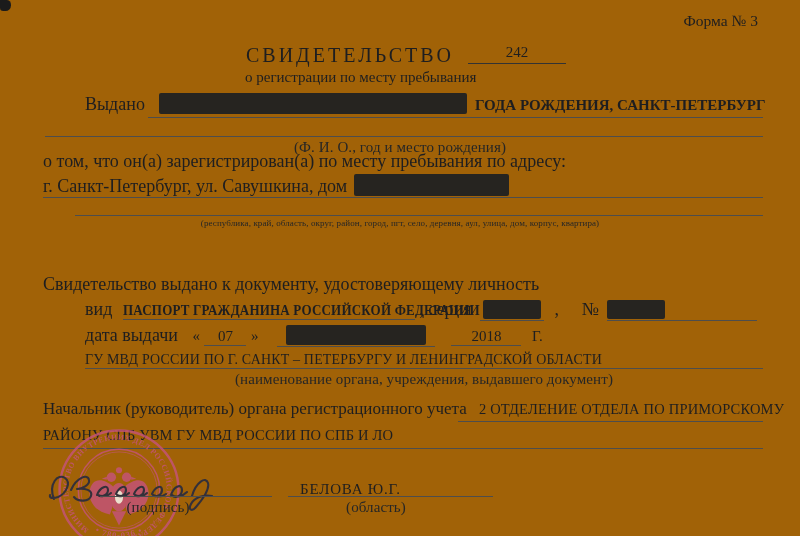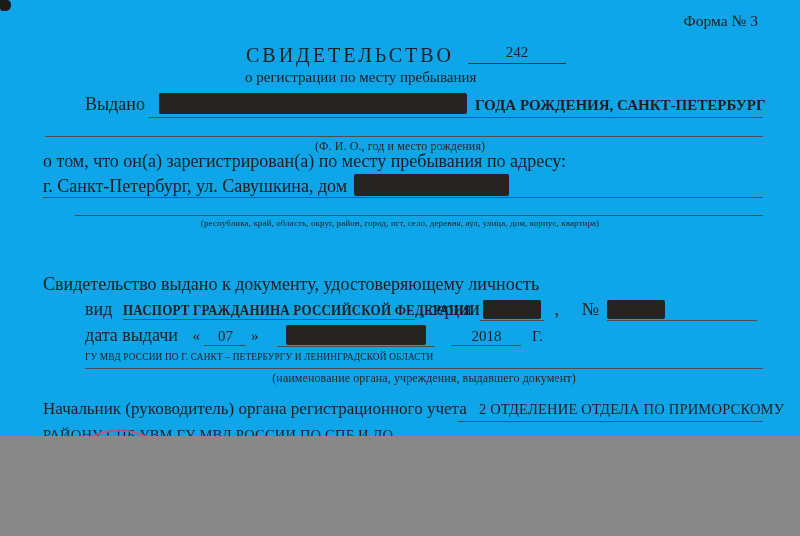--- a/index.html
+++ b/index.html
@@ -4,8 +4,8 @@
 <style>
   html,body { margin:0; padding:0; background:#888; }
   .page {
-    position:relative; width:800px; height:436px; overflow:hidden;
-    background:#0ea5e9;
+    position:relative; width:800px; height:536px; overflow:hidden;
+    background:#a16207;
     font-family:"Liberation Serif", serif;
     color:#1e1e20;
   }

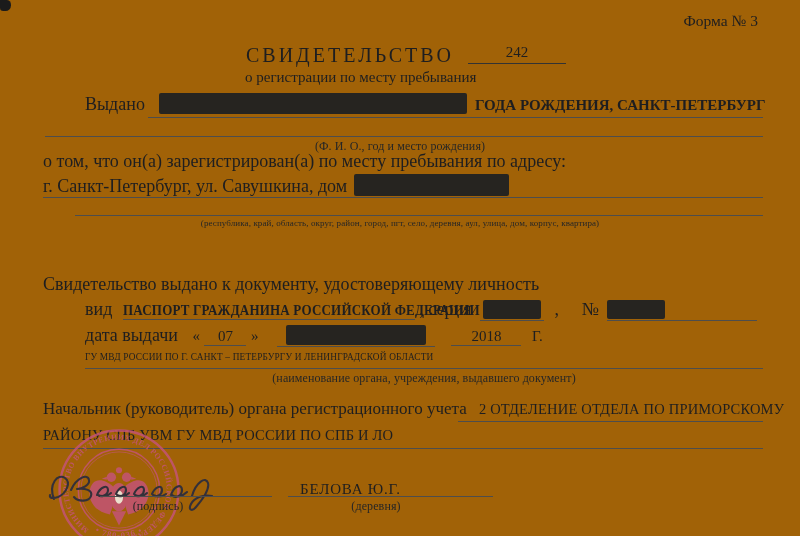--- a/index.html
+++ b/index.html
@@ -11,7 +11,7 @@
   }
   .abs { position:absolute; white-space:nowrap; }
   .line { position:absolute; height:0; border-top:1.4px solid #4d4d4d; }
-  .caption { position:absolute; font-size:12px; color:#262626; text-align:center; letter-spacing:0.1px; white-space:nowrap; }
+  .caption { position:absolute; font-size:15px; color:#262626; text-align:center; letter-spacing:0.1px; white-space:nowrap; }
   .body-txt { font-size:18px; }
   .redact { display:inline-block; background:#262420; border-radius:2px; vertical-align:-4px; }
   .u-cell { display:inline-block; border-bottom:1.4px solid #4d4d4d; text-align:center; }

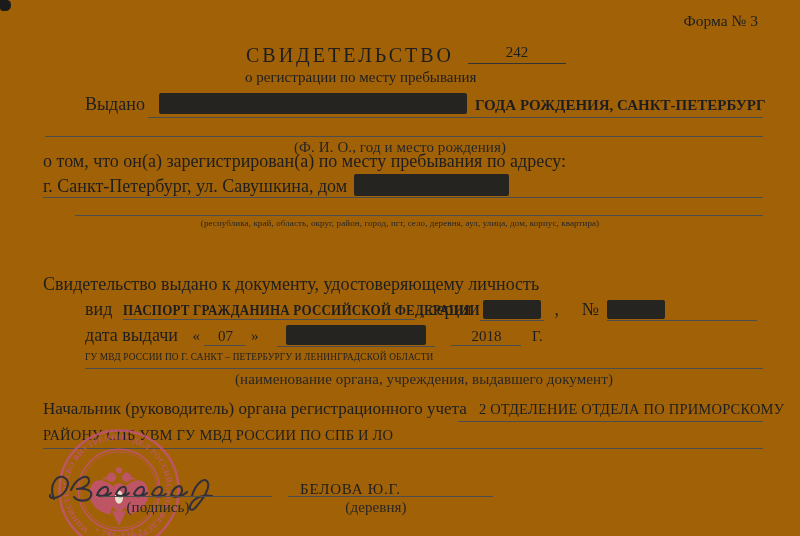--- a/index.html
+++ b/index.html
@@ -85,7 +85,7 @@
     <span style="font-size:15px; margin-left:6px;">Г.</span>
   </div>
 
-  <div class="abs caps-cond" style="top:351px; left:85px; font-size:10px;"><span class="sqz">ГУ МВД РОССИИ ПО Г. САНКТ – ПЕТЕРБУРГУ И ЛЕНИНГРАДСКОЙ ОБЛАСТИ</span></div>
+  <div class="abs caps-cond" style="top:351px; left:85px; font-size:15px;"><span class="sqz">ГУ МВД РОССИИ ПО Г. САНКТ – ПЕТЕРБУРГУ И ЛЕНИНГРАДСКОЙ ОБЛАСТИ</span></div>
   <div class="line" style="top:368px; left:85px; width:678px;"></div>
   <div class="caption" style="top:371px; left:85px; width:678px;">(наименование органа, учреждения, выдавшего документ)</div>
 

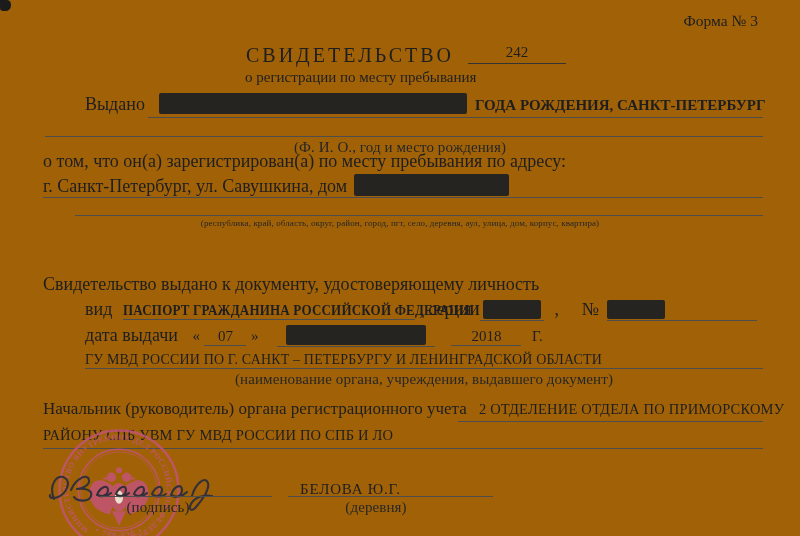--- a/index.html
+++ b/index.html
@@ -145,7 +145,7 @@
 
   <div class="abs" style="top:481px; left:300px; font-size:15px; letter-spacing:0.8px;">БЕЛОВА  Ю.Г.</div>
   <div class="line" style="top:496px; left:288px; width:205px;"></div>
-  <div class="caption" style="top:499px; left:286px; width:180px;">(деревня)</div>
+  <div class="caption" style="top:499px; left:286px; width:180px;">(область)</div>
 
 </div>
 

